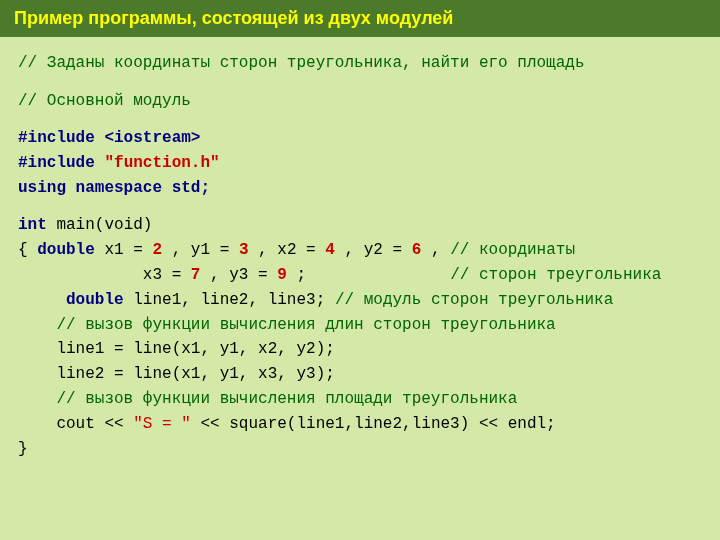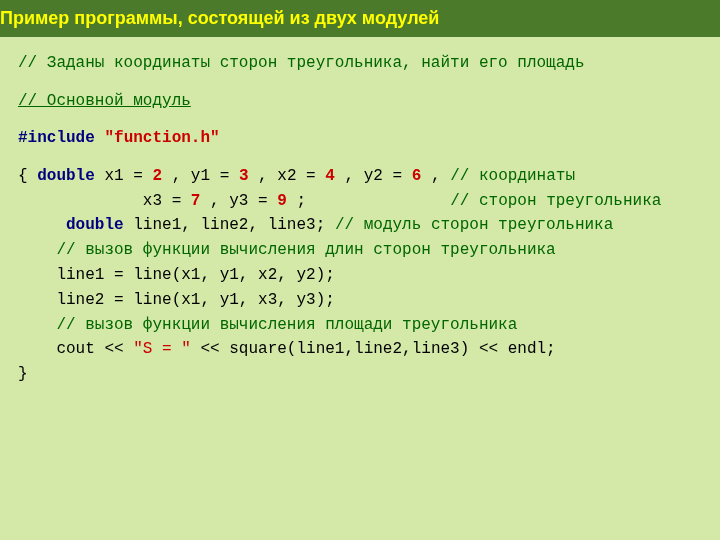--- a/index.html
+++ b/index.html
@@ -22,7 +22,7 @@
       font-family: Arial, sans-serif;
       font-size: 18px;
       font-weight: bold;
-      padding: 8px 0;
+      padding: 8px 14px;
       width: 100%;
     }
     .code-area {

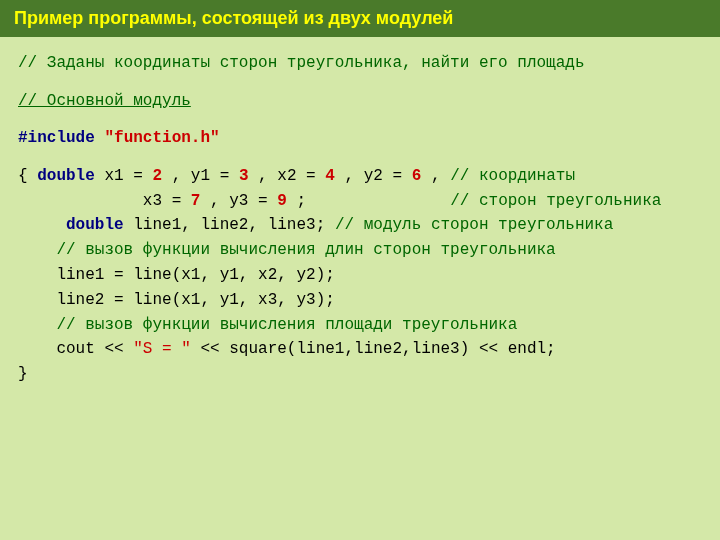--- a/index.html
+++ b/index.html
@@ -32,7 +32,7 @@
       color: #000;
     }
     .comment { color: #006600; }
-    .underline { text-decoration: underline; }
+    .underline { }
     .keyword { color: #000080; font-weight: bold; }
     .number { color: #cc0000; font-weight: bold; }
     .string { color: #cc0000; }

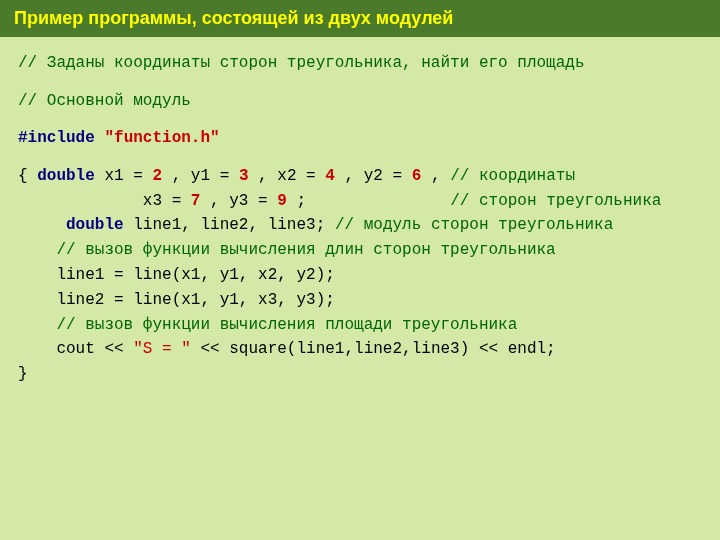--- a/index.html
+++ b/index.html
@@ -61,6 +61,9 @@
 
     <div class="blank"></div>
 
+    <div>
+      <span class="directive">#include &lt;iostream&gt;</span>
+    </div>
 
     <div>
       <span class="directive">#include <span class="string">"function.h"</span></span>

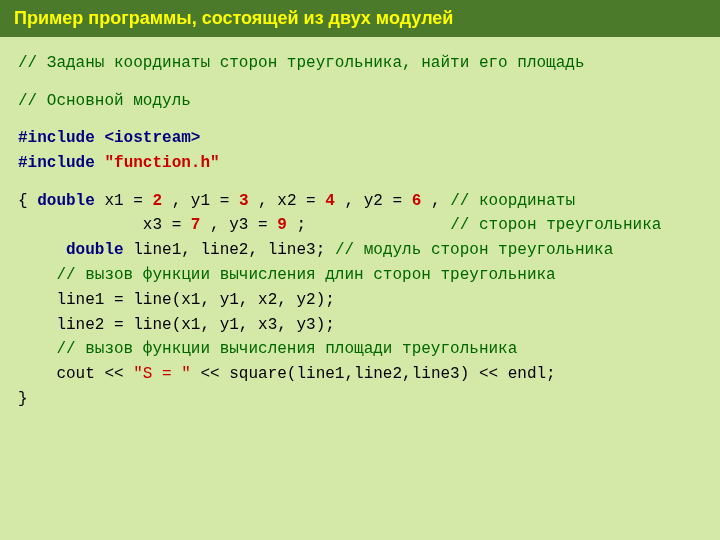--- a/index.html
+++ b/index.html
@@ -69,6 +69,9 @@
       <span class="directive">#include <span class="string">"function.h"</span></span>
     </div>
 
+    <div>
+      <span class="keyword">using namespace std;</span>
+    </div>
 
     <div class="blank"></div>
 

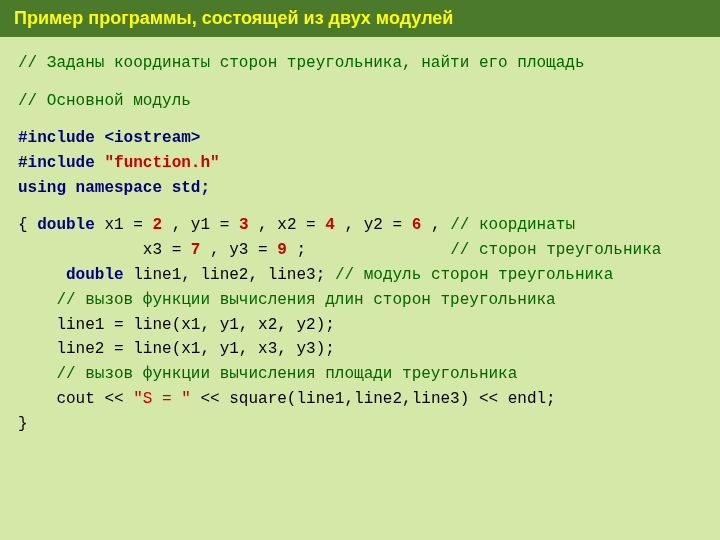--- a/index.html
+++ b/index.html
@@ -75,6 +75,9 @@
 
     <div class="blank"></div>
 
+    <div>
+      <span class="keyword">int</span><span> main(void)</span>
+    </div>
 
     <div>
       <span>{   </span>

